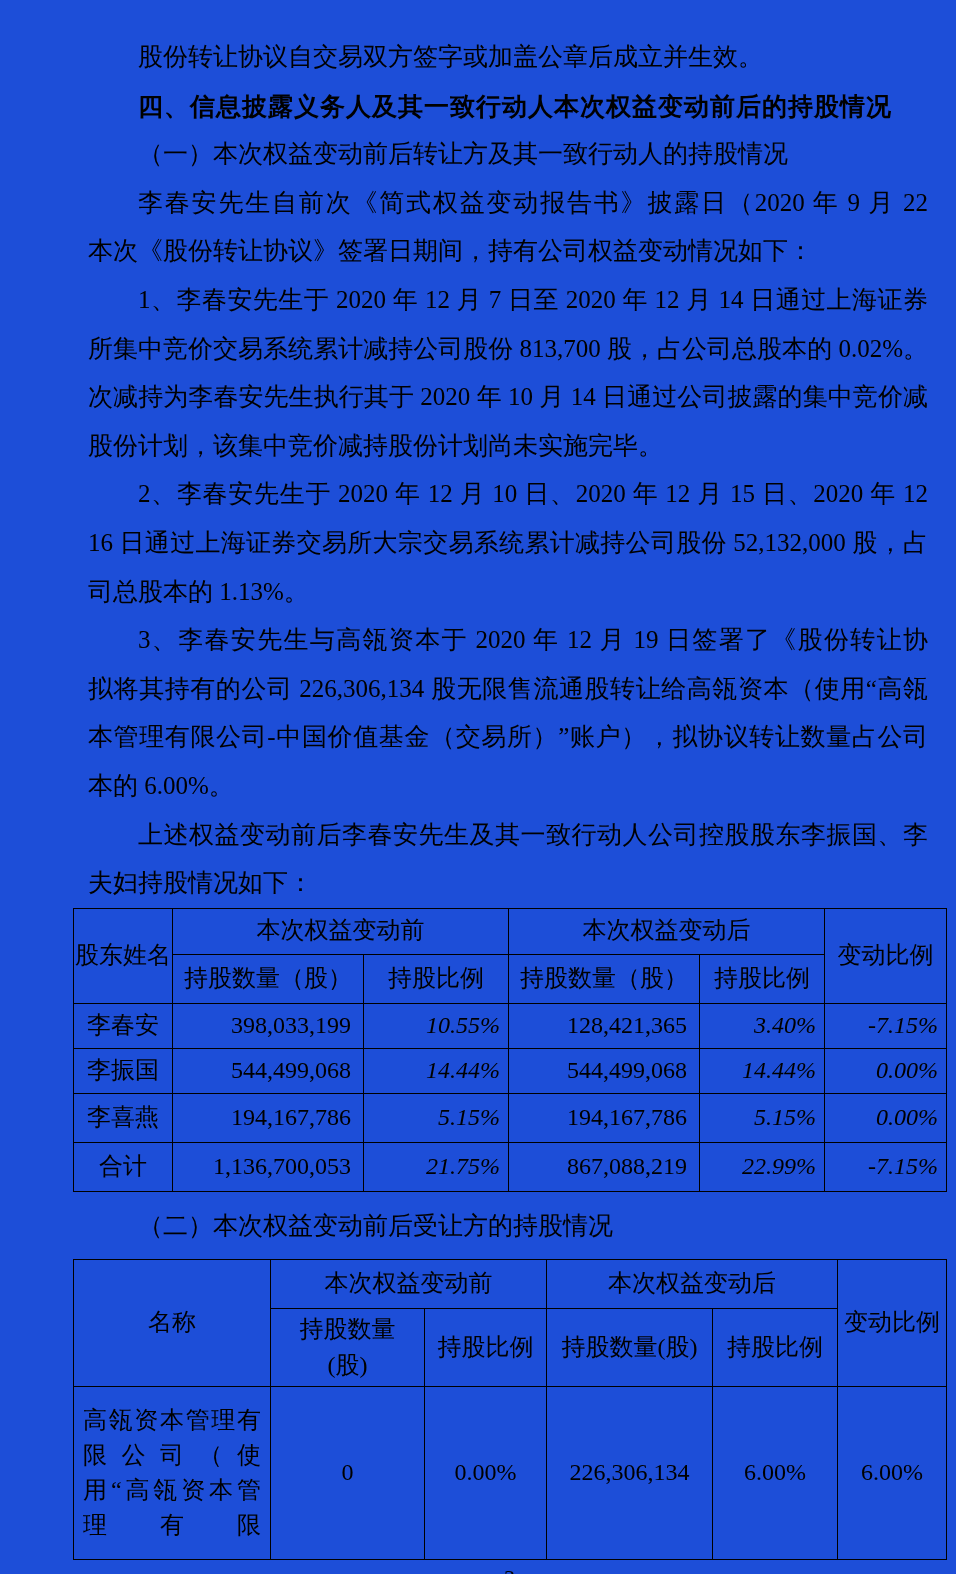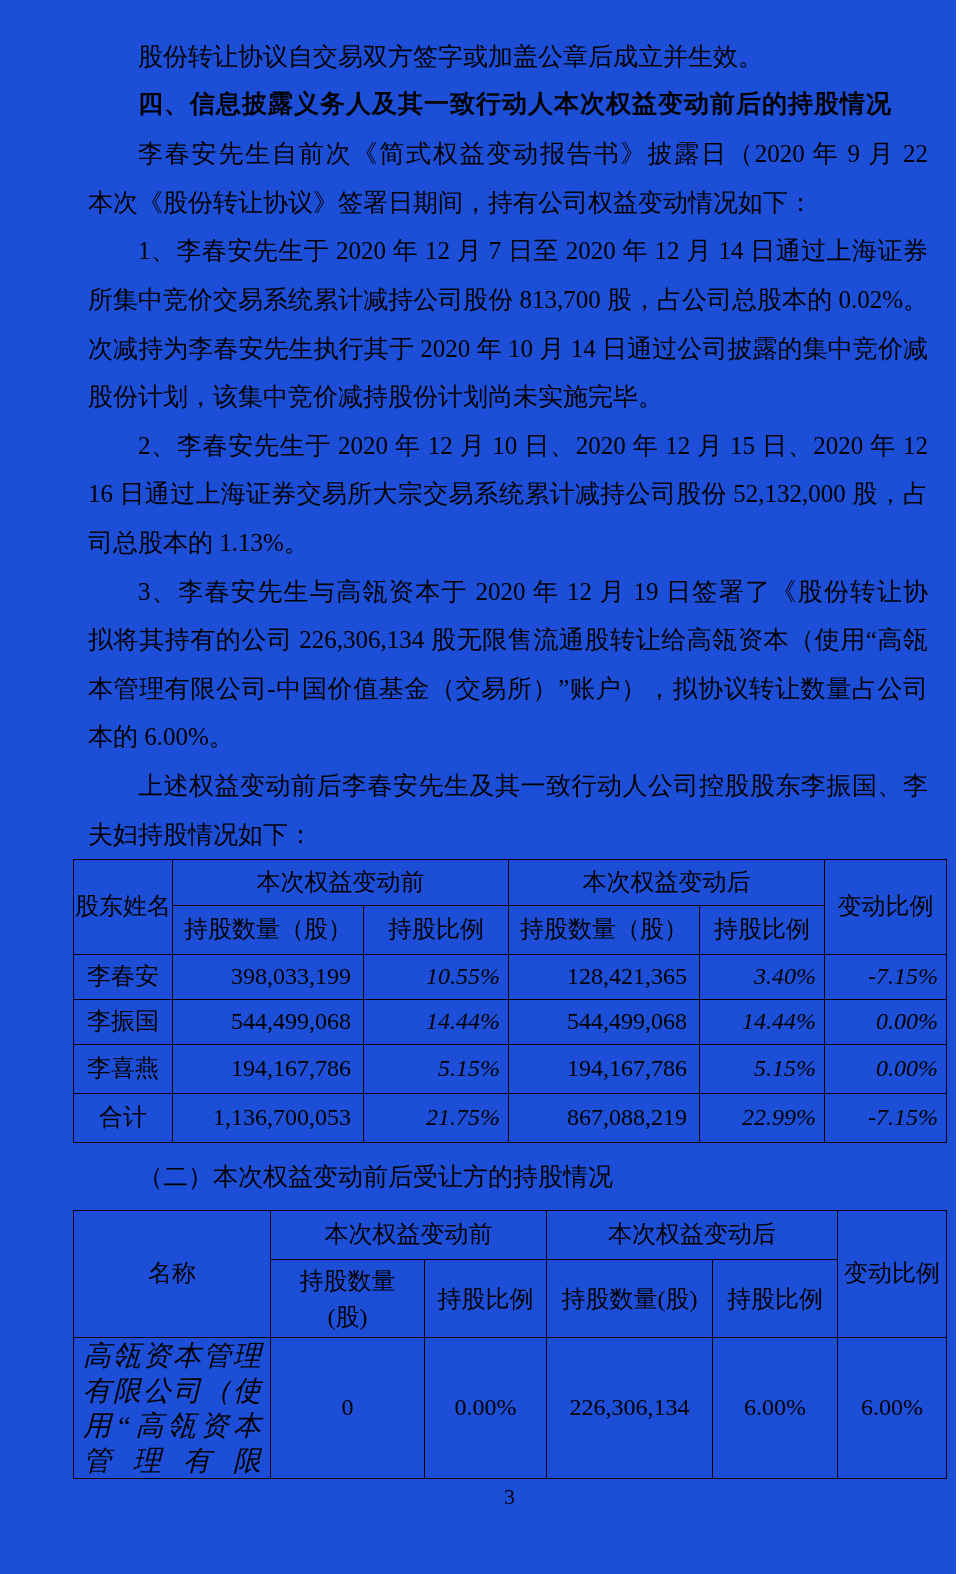--- a/index.html
+++ b/index.html
@@ -26,7 +26,7 @@
   }
   .line.bold-h {
     font-weight:bold;
-    font-family:Liberation Mono, monospace;
+    font-family:Liberation Sans, sans-serif;
     letter-spacing:1px;
   }
   .line.gap-h { height:67px; line-height:67px; }

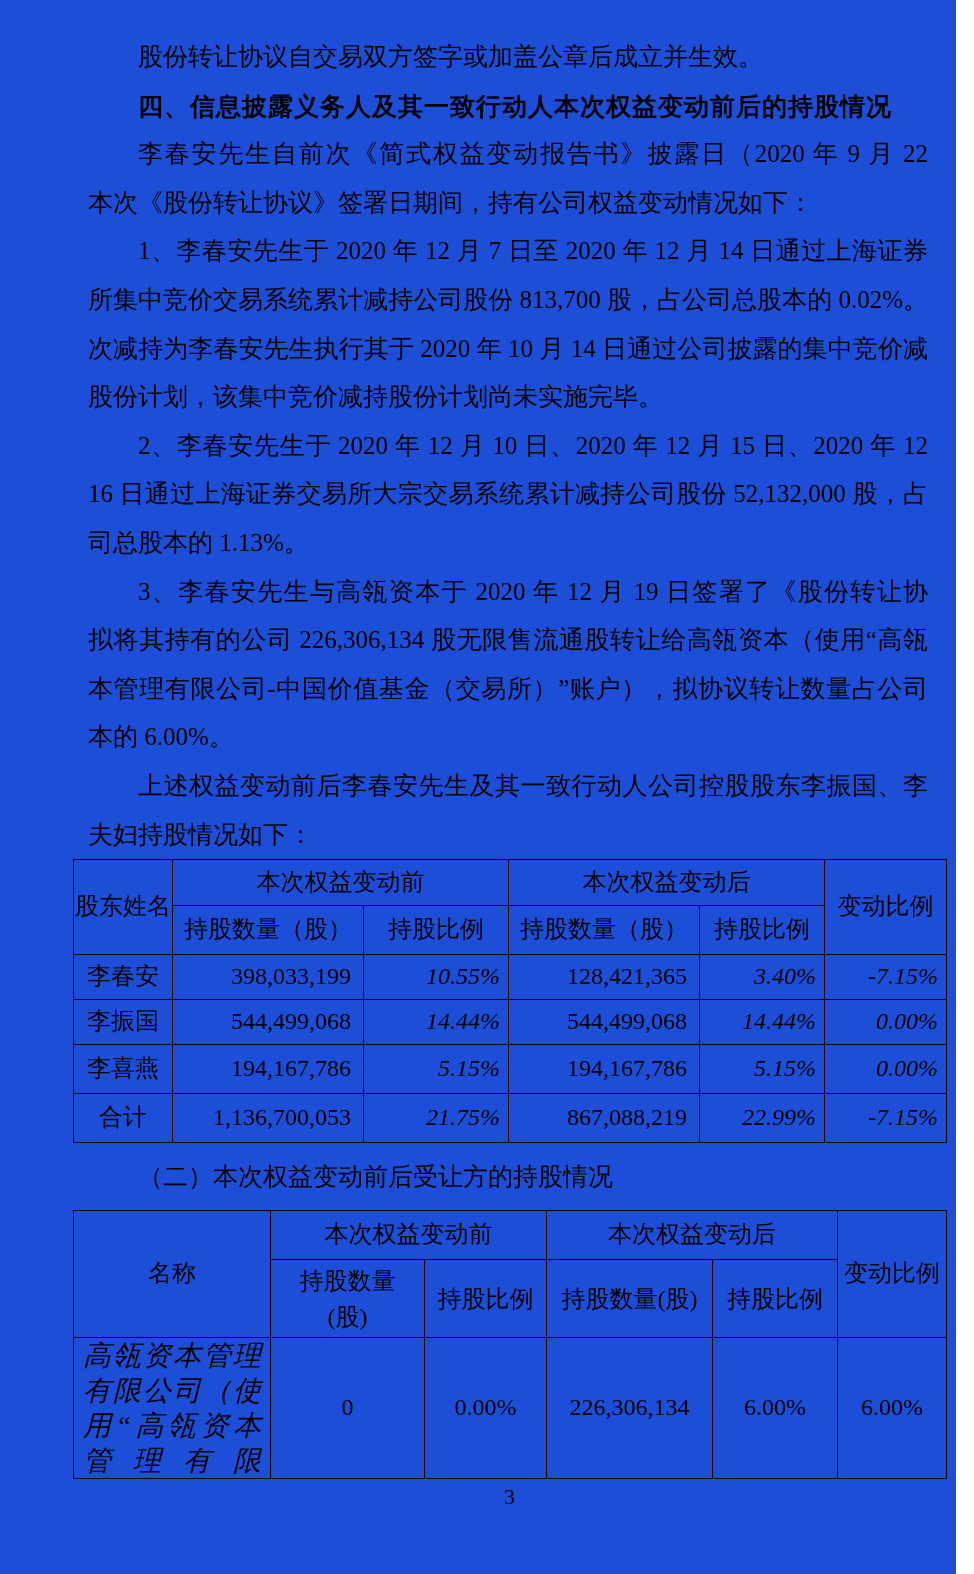--- a/index.html
+++ b/index.html
@@ -72,6 +72,7 @@
   <div class="text-block">
     <div class="line indent">股份转让协议自交易双方签字或加盖公章后成立并生效。</div>
     <div class="line indent bold-h">四、信息披露义务人及其一致行动人本次权益变动前后的持股情况</div>
+    <div class="line indent">（一）本次权益变动前后转让方及其一致行动人的持股情况</div>
 
     <div class="line indent fill">李春安先生自前次《简式权益变动报告书》披露日（2020 年 9 月 22 日）至</div>
     <div class="line">本次《股份转让协议》签署日期间，持有公司权益变动情况如下：</div>

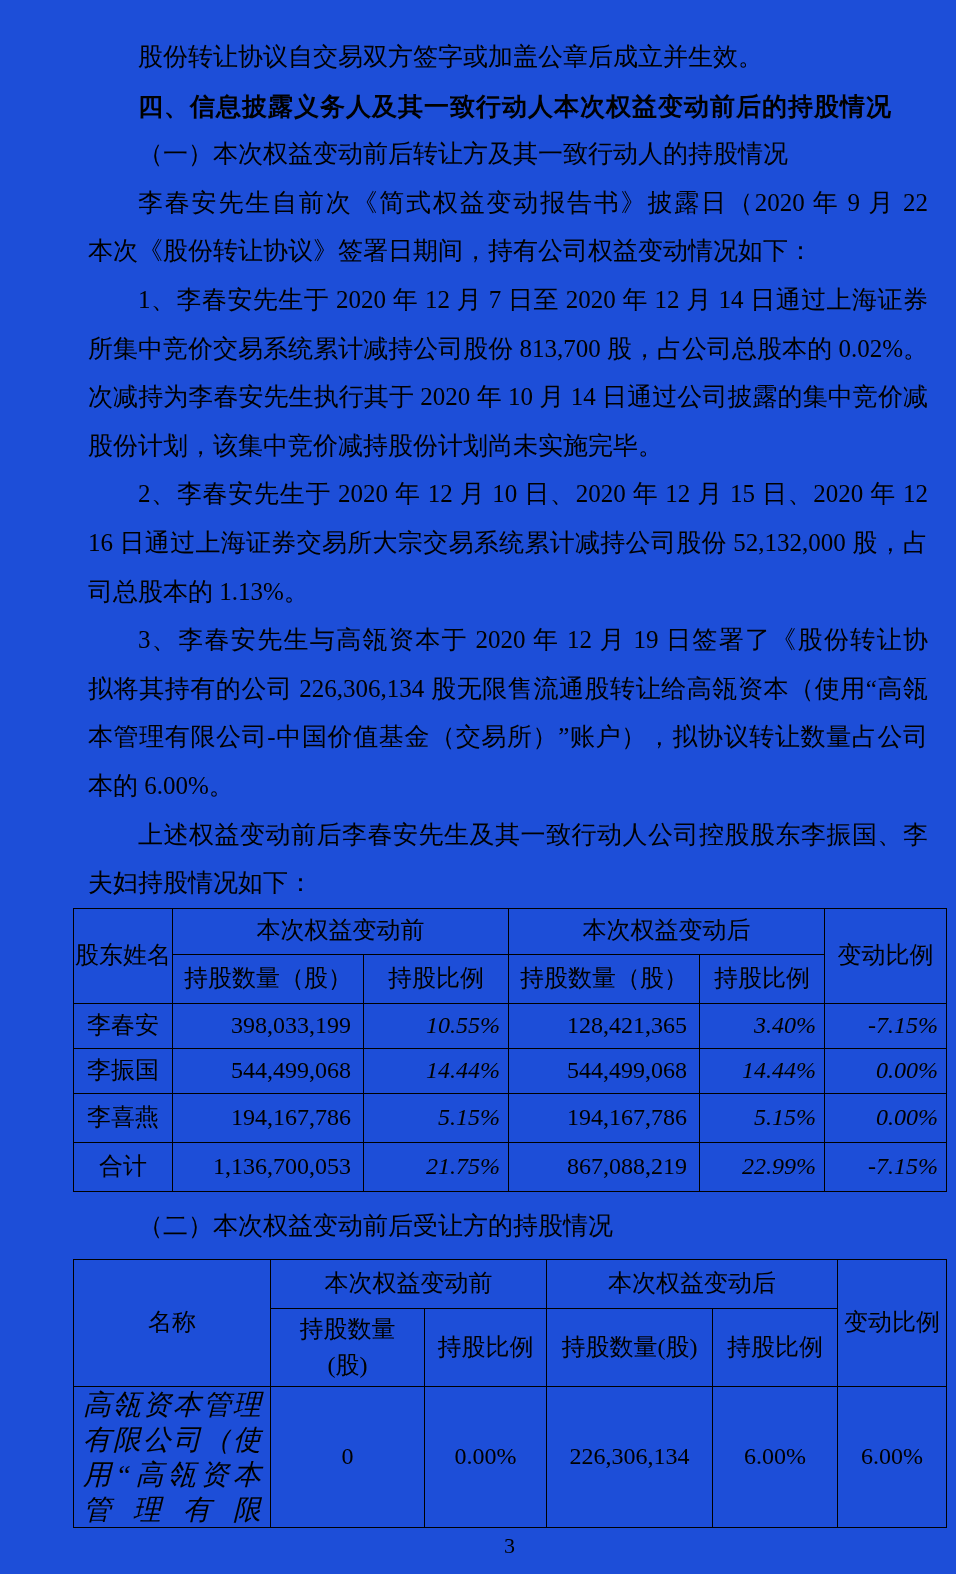--- a/index.html
+++ b/index.html
@@ -55,7 +55,7 @@
   .t2 tr.dr td  { height:107px; }
   .t2 td.name {
     text-align:justify; text-align-last:justify;
-    padding:0 9px; line-height:35px; font-size:28px;font-style:italic;
+    padding:16px 9px; line-height:35px; font-size:24px;
   }
   .prewrap { white-space:pre-line; }
 

